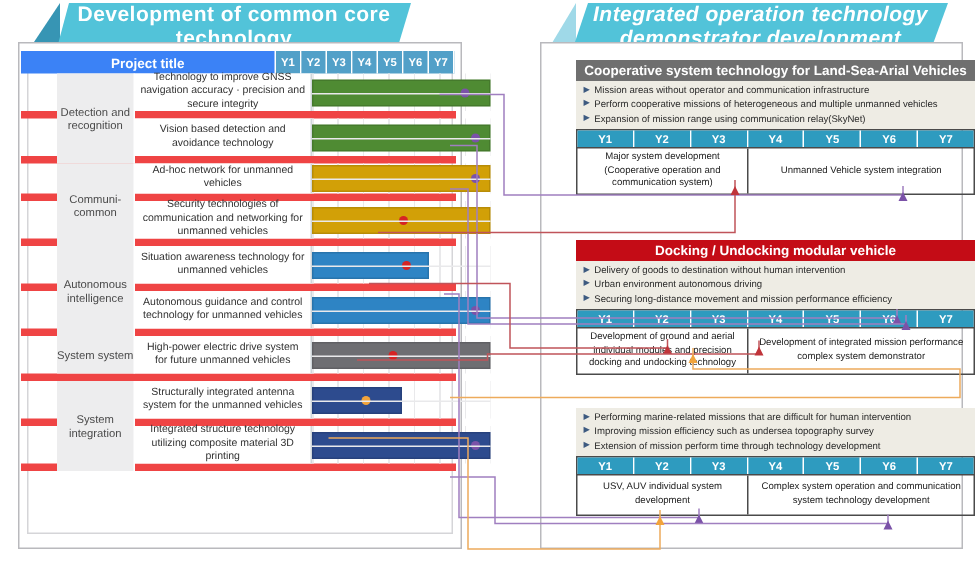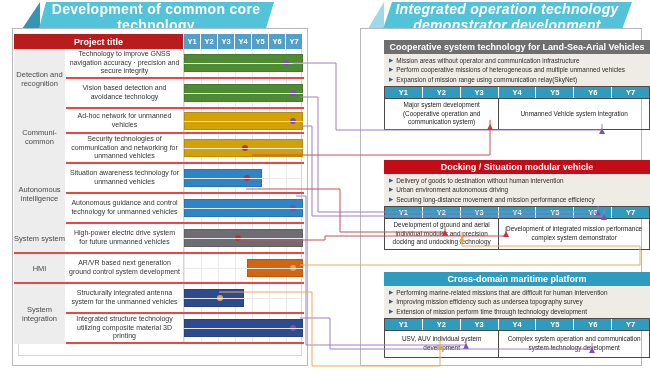--- a/index.html
+++ b/index.html
@@ -52,7 +52,7 @@
   .tbl { position: absolute; left: 14px; top: 34px; width: 290px; }
   .thead { display: flex; height: 15px; }
   .th-title {
-    flex: 0 0 170px; background: #b91c1c; color: #fff;
+    flex: 0 0 170px; background: #3b82f6; color: #fff;
     font-size: 9px; font-weight: bold; display:flex; align-items:center; justify-content:center;
     border-right: 1px solid #fff;
   }

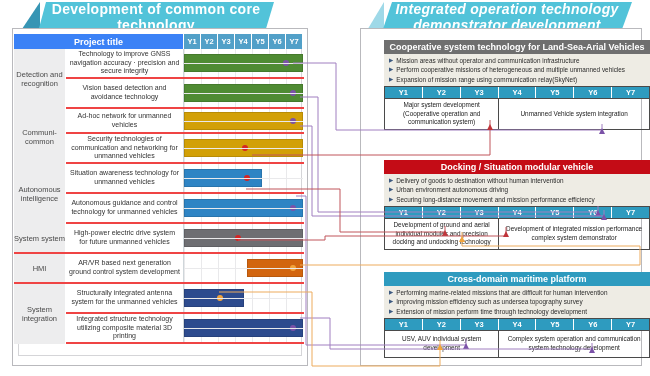--- a/index.html
+++ b/index.html
@@ -63,7 +63,7 @@
     border-right: 1px solid #ffffff;
   }
   .rows { position: relative; }
-  .row { display: flex; border-bottom: 2px solid #ef4444; position: relative; }
+  .row { display: flex; border-bottom: 5px solid #ef4444; position: relative; padding-left: 24px; }
   .cat {
     flex: 0 0 52px; background:#ededee; color:#4a4a4a;
     font-size: 7.5px; display:flex; align-items:center; justify-content:center;

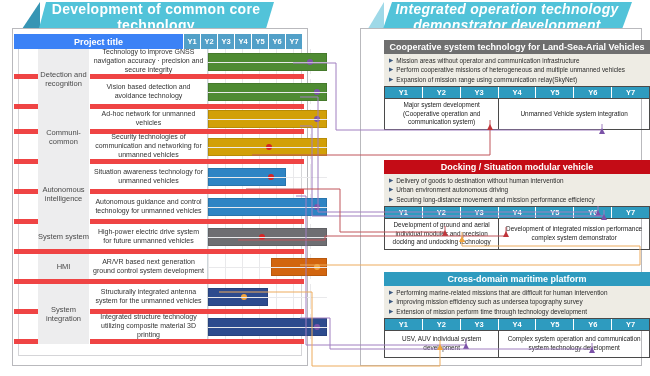--- a/index.html
+++ b/index.html
@@ -257,7 +257,7 @@
         </div>
       </div>
       <div class="sect" style="top: 160px;">
-        <div class="sect-head" style="background: rgb(196, 12, 22);">Docking / Situation modular vehicle</div>
+        <div class="sect-head" style="background: rgb(196, 12, 22);">Docking / Undocking modular vehicle</div>
         <div class="sect-bullets">
           <div class="bl">
             <span class="tri">▶</span>

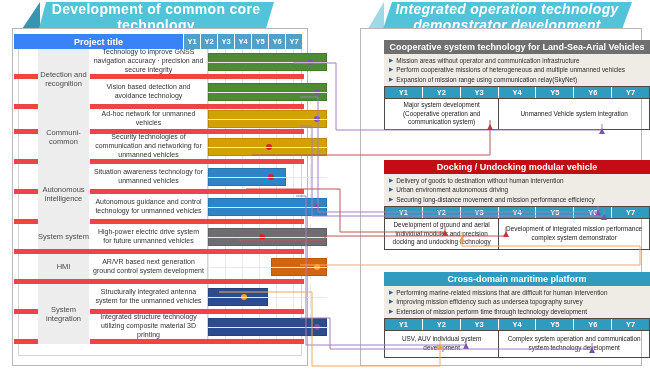--- a/index.html
+++ b/index.html
@@ -195,14 +195,6 @@
           <div class="gantt">
             <div class="bar" style="left: 0px; width: 119px; background: rgb(110, 110, 114);"></div>
             <div class="dot" style="left: 54.4px; background: rgb(214, 36, 36);"></div>
-          </div>
-        </div>
-        <div class="row" style="height: 30px;">
-          <div class="cat">HMI</div>
-          <div class="ptitle">AR/VR based next generation ground control system development</div>
-          <div class="gantt">
-            <div class="bar" style="left: 62.9px; width: 56.1px; background: rgb(210, 101, 15);"></div>
-            <div class="dot" style="left: 108.8px; background: rgb(242, 164, 60);"></div>
           </div>
         </div>
         <div class="row" style="height: 30px;">

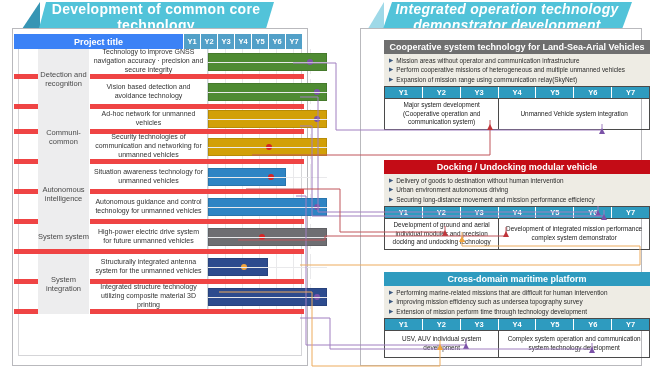--- a/index.html
+++ b/index.html
@@ -279,7 +279,6 @@
         </div>
       </div>
       <div class="sect" style="top: 272px;">
-        <div class="sect-head" style="background: rgb(46, 155, 191);">Cross-domain maritime platform</div>
         <div class="sect-bullets">
           <div class="bl">
             <span class="tri">▶</span>

